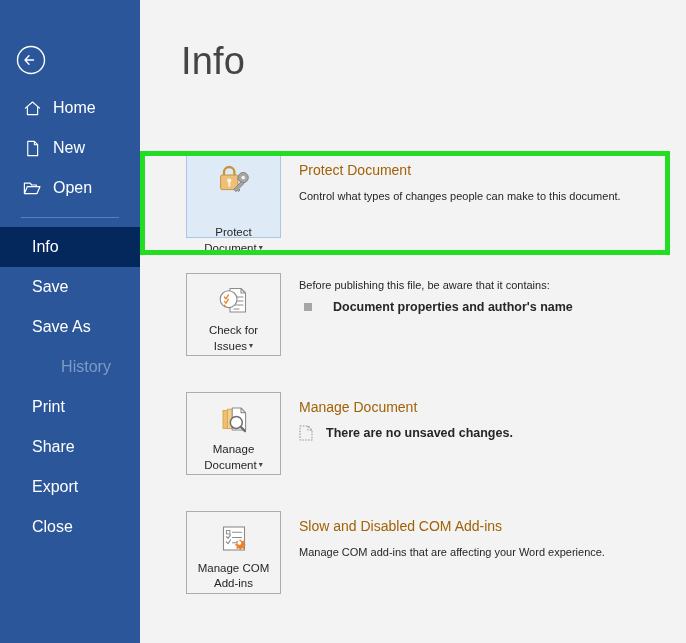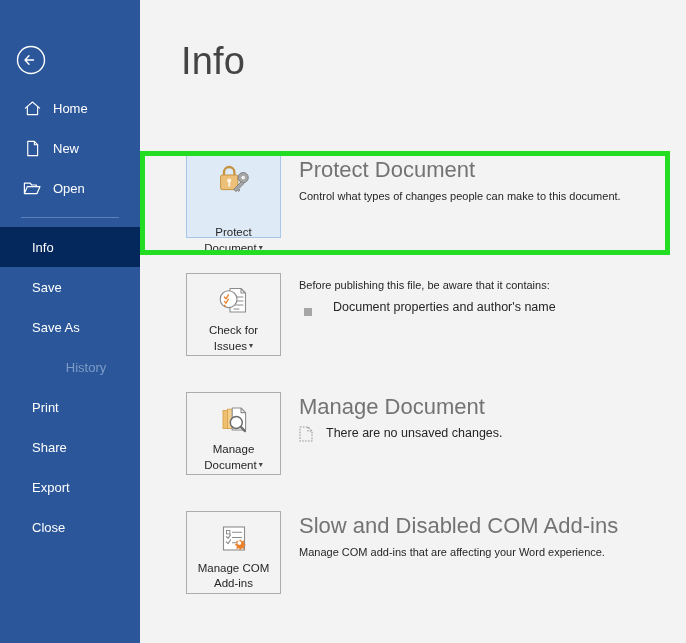--- a/index.html
+++ b/index.html
@@ -22,7 +22,7 @@
   .nav{position:absolute;top:88px;left:0;width:140px;}
   .nav-item{
     display:flex;align-items:center;height:40px;color:#ffffff;
-    font-size:13px;cursor:pointer;position:relative;
+    font-size:16px;cursor:pointer;position:relative;
   }
   .nav-item .ico{
     width:22px;height:22px;margin-left:21px;margin-right:10px;

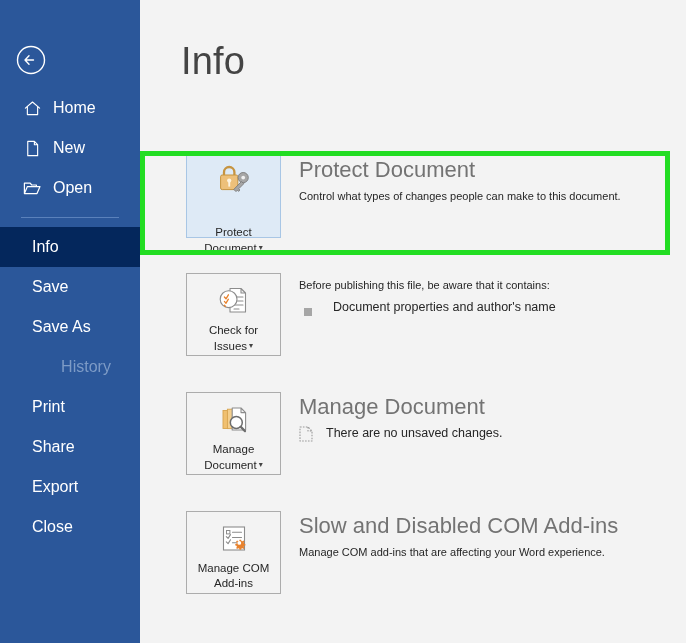--- a/index.html
+++ b/index.html
@@ -69,7 +69,7 @@
 
   .sec-body{margin-left:113px;padding-top:3px;}
   .sec-h{
-    font-size:22px;color:#737373;font-weight:400;line-height:24px;
+    font-size:14px;color:#a16207;font-weight:400;line-height:24px;
     margin-bottom:5px;
   }
   .sec-p{

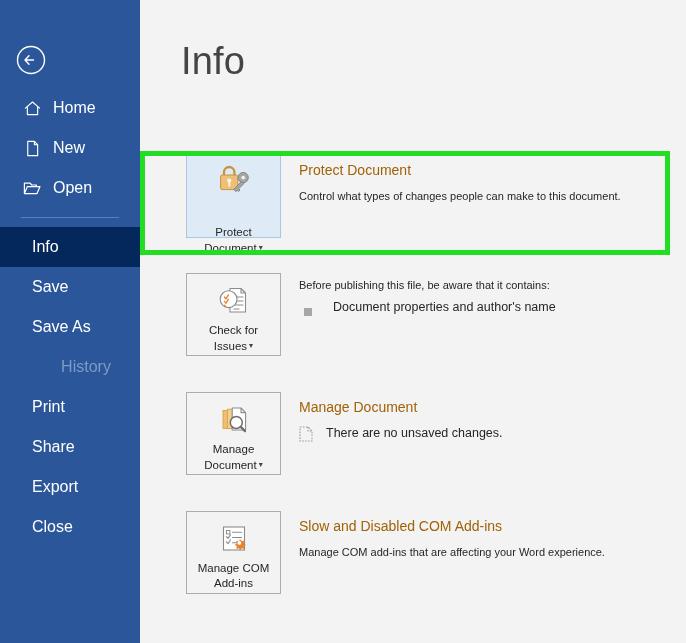--- a/index.html
+++ b/index.html
@@ -76,7 +76,7 @@
     font-size:11px;color:#262626;line-height:18px;
   }
   .bullet-row{
-    display:flex;align-items:flex-end;margin-top:4px;
+    display:flex;align-items:flex-start;margin-top:4px;font-weight:bold;
   }
   .sq-bullet{
     width:8px;height:8px;background:#a6a6a6;margin-top:5px;

